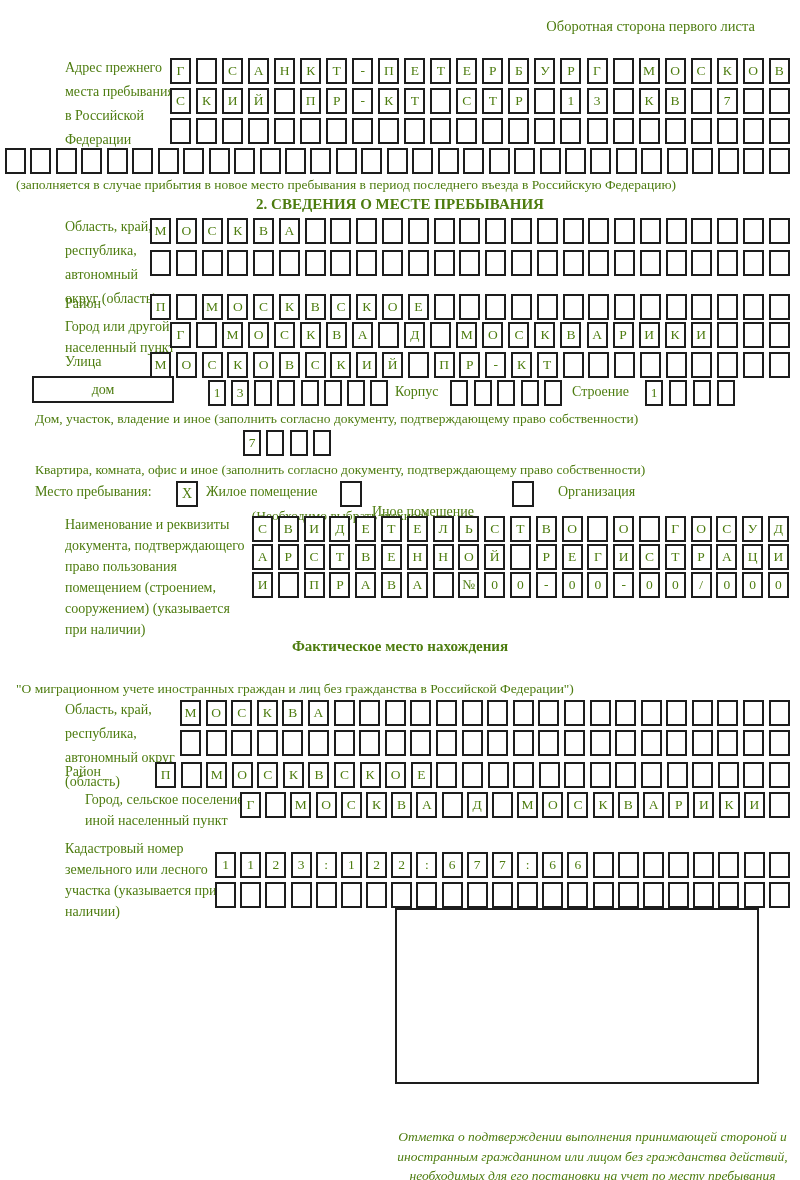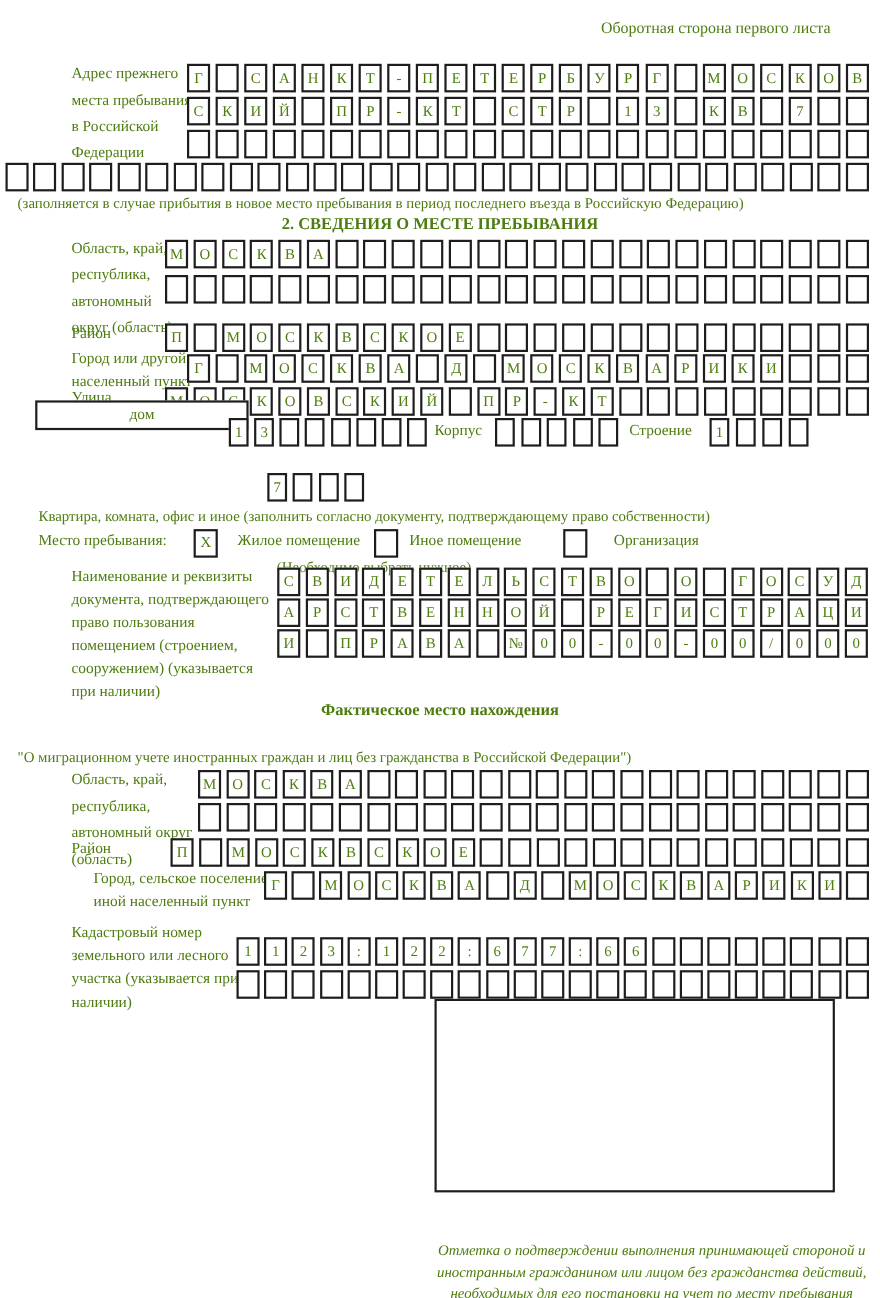--- a/index.html
+++ b/index.html
@@ -298,7 +298,7 @@
       <span class="cell"></span>
     </div>
 
-  <div class="wide-box" style="left:32px; top:364px; width:194px;">дом</div>
+  <div class="wide-box" style="left:32px; top:376px; width:142px;">дом</div>
   <div class="grid-row sm" style="left:208px; top:380px; width:180px;">
       <span class="cell">1</span>
       <span class="cell">3</span>

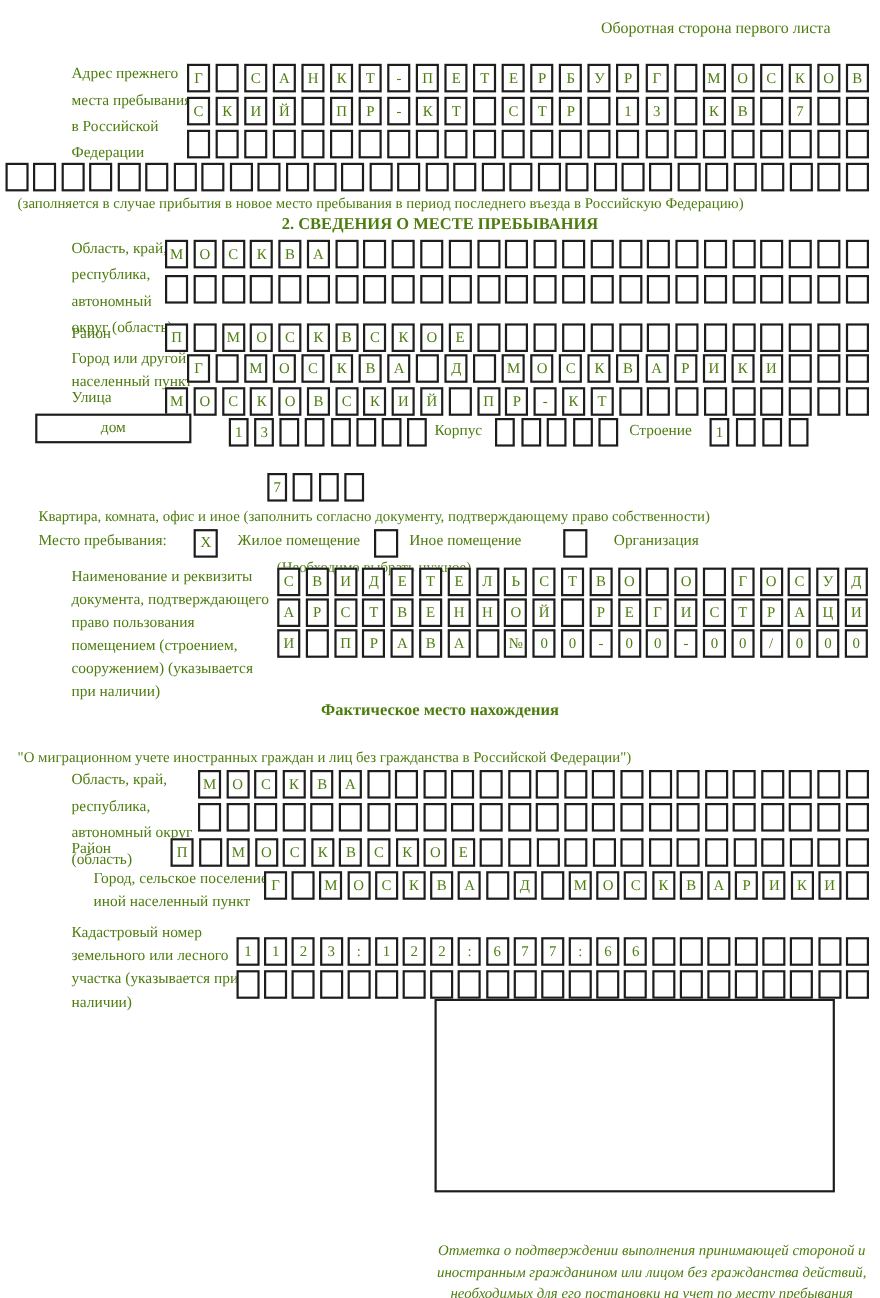--- a/index.html
+++ b/index.html
@@ -324,6 +324,7 @@
       <span class="cell"></span>
       <span class="cell"></span>
     </div>
+  <div class="note" style="left:35px; top:411px;">Дом, участок, владение и иное (заполнить согласно документу, подтверждающему право собственности)</div>
 
   <div class="grid-row sm" style="left:243px; top:430px; width:88px;">
       <span class="cell">7</span>

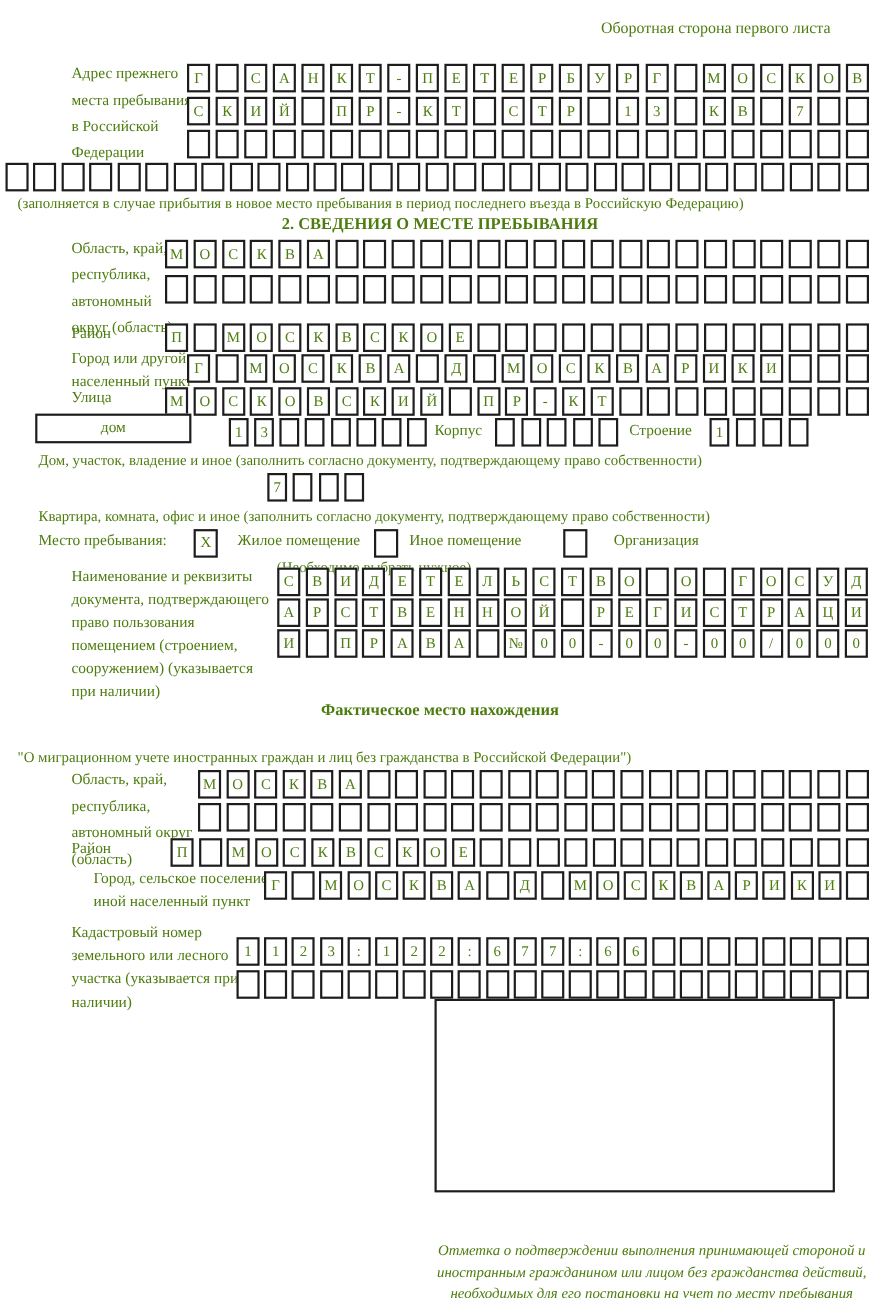--- a/index.html
+++ b/index.html
@@ -336,7 +336,7 @@
 
   <div class="opt-label" style="left:35px; top:484px;">Место пребывания:</div>
   <div class="check-box" style="left:176px; top:481px;">X</div>
-  <div class="opt-label" style="left:216px; top:484px;">Жилое помещение</div>
+  <div class="opt-label" style="left:206px; top:484px;">Жилое помещение</div>
   <div class="check-box" style="left:340px; top:481px;"></div>
   <div class="opt-label" style="left:372px; top:484px;">Иное помещение</div>
   <div class="check-box" style="left:512px; top:481px;"></div>

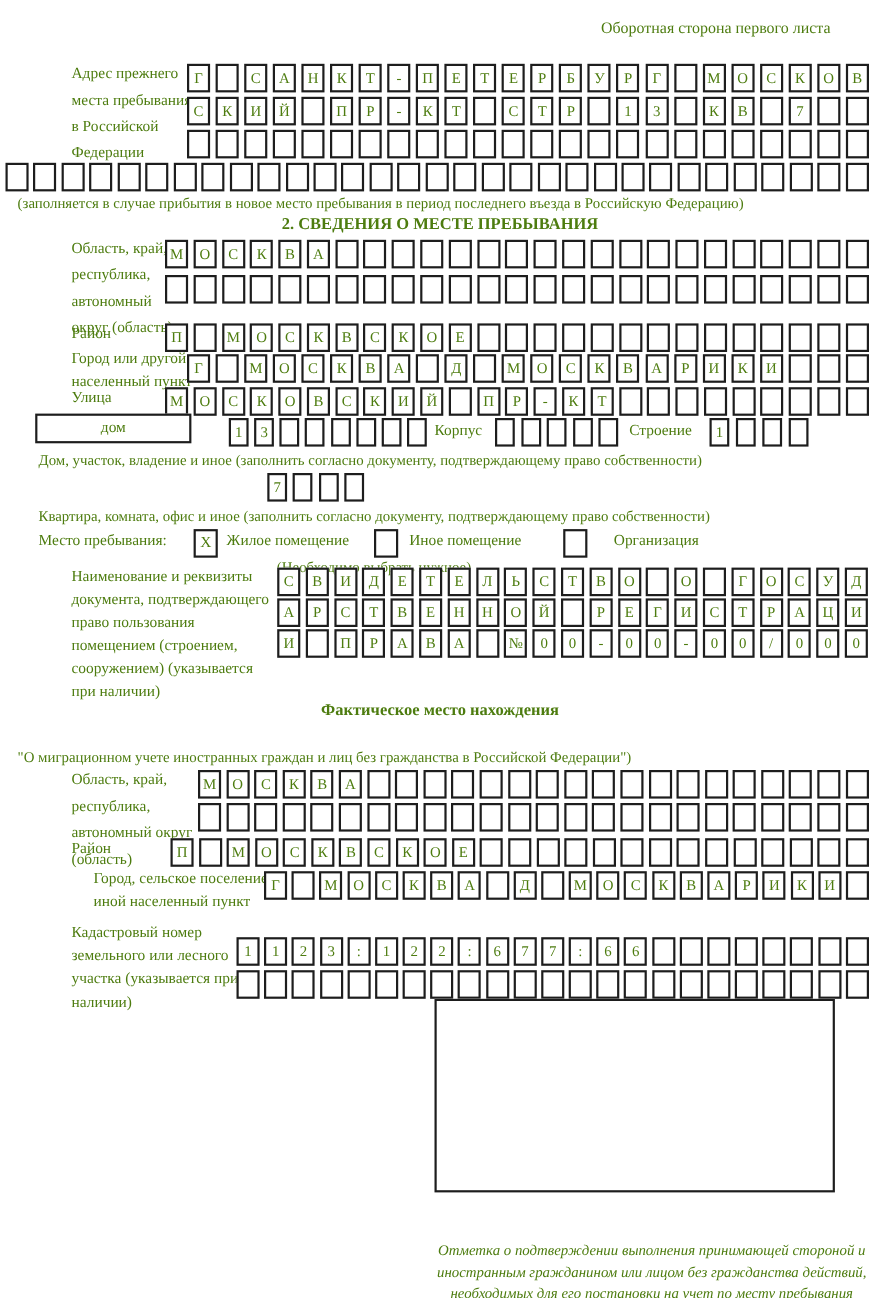--- a/index.html
+++ b/index.html
@@ -338,7 +338,7 @@
   <div class="check-box" style="left:176px; top:481px;">X</div>
   <div class="opt-label" style="left:206px; top:484px;">Жилое помещение</div>
   <div class="check-box" style="left:340px; top:481px;"></div>
-  <div class="opt-label" style="left:372px; top:484px;">Иное помещение</div>
+  <div class="opt-label" style="left:372px; top:504px;">Иное помещение</div>
   <div class="check-box" style="left:512px; top:481px;"></div>
   <div class="opt-label" style="left:558px; top:484px;">Организация</div>
   <div class="note" style="left:180px; top:508px; width:320px; text-align:center;">(Необходимо выбрать нужное)</div>

